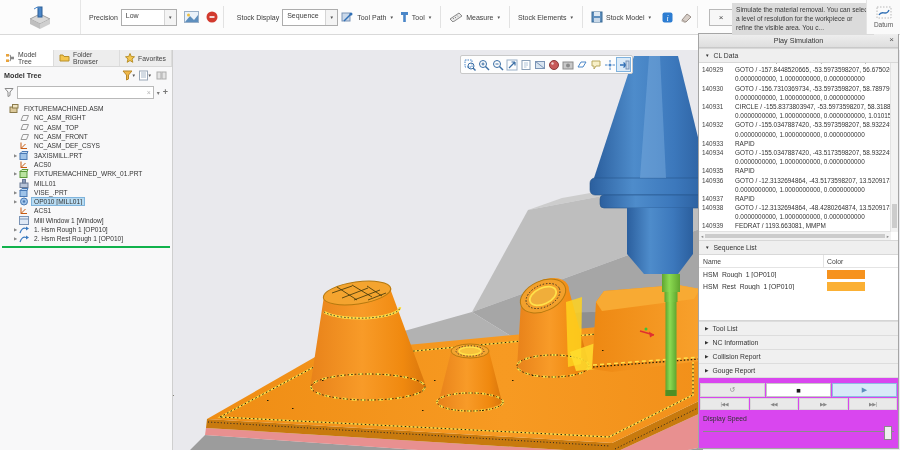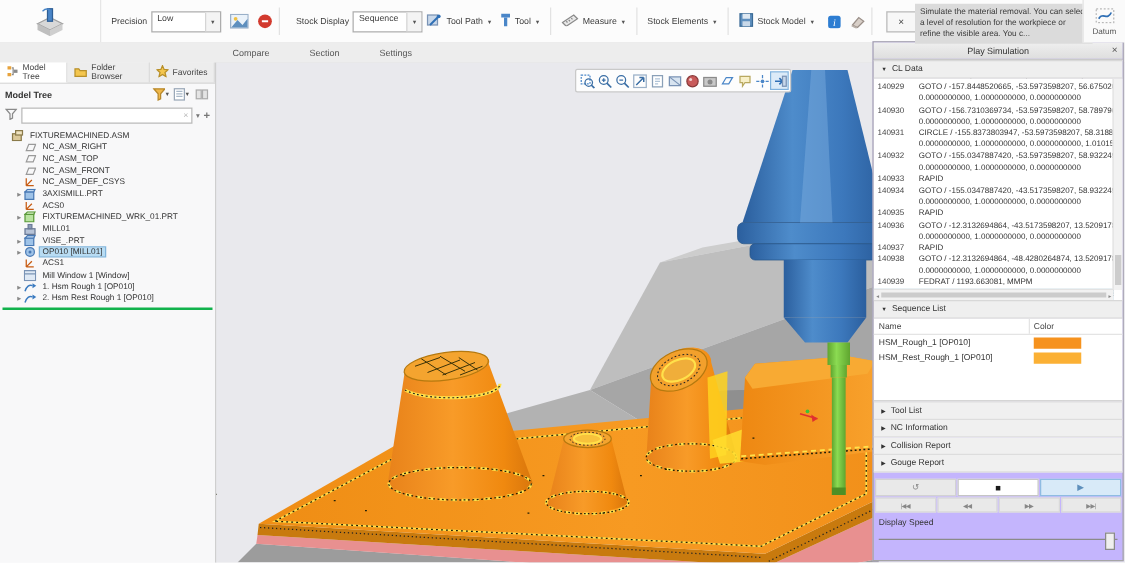--- a/index.html
+++ b/index.html
@@ -218,11 +218,6 @@
     <span>Datum</span>
   </div>
 
-  <div class="tabsrow">
-      <span class="vtab">Compare</span>
-      <span class="vtab">Section</span>
-      <span class="vtab">Settings</span>
-    </div>
 
   <div class="left-panel">
     <div class="lp-tabs">

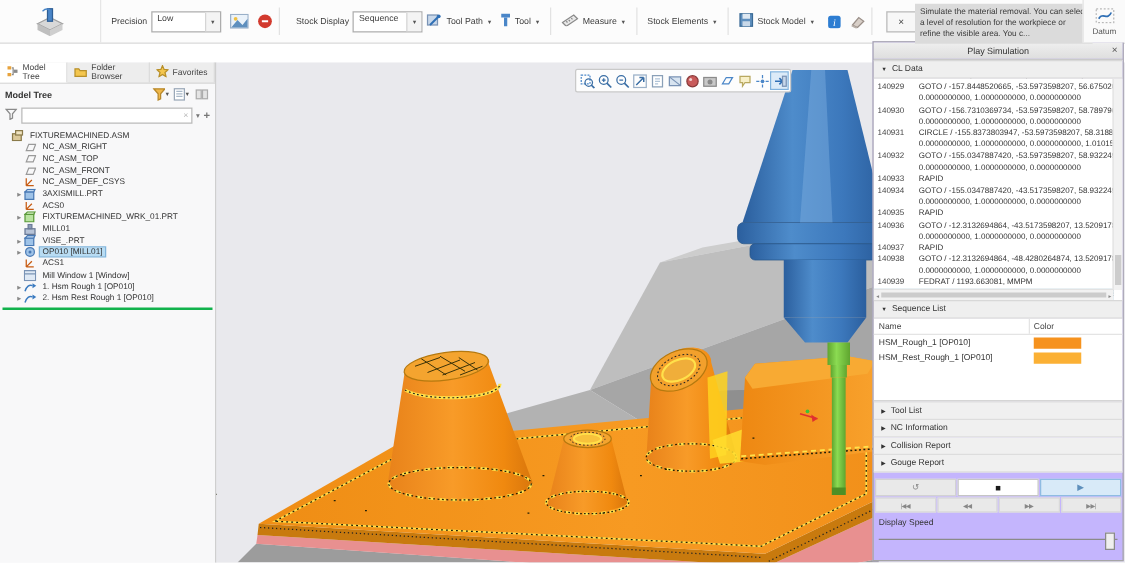--- a/index.html
+++ b/index.html
@@ -65,7 +65,7 @@
   .vp-ic.sel{background:#DCEBF8;outline:1px solid #7FB2DE;}
 
   
-  .right-panel{position:absolute;left:698px;top:33px;width:201px;height:416px;background:#c4b5fd;
+  .right-panel{position:absolute;left:698px;top:33px;width:201px;height:416px;background:#d946ef;
     border:1px solid #A5A5A5;z-index:30;font-size:6.8px;color:#333;display:flex;flex-direction:column;
     box-sizing:border-box;}
   .rp-title{height:13px;background:linear-gradient(#EFEFEF,#DEDEDE);display:flex;align-items:center;

